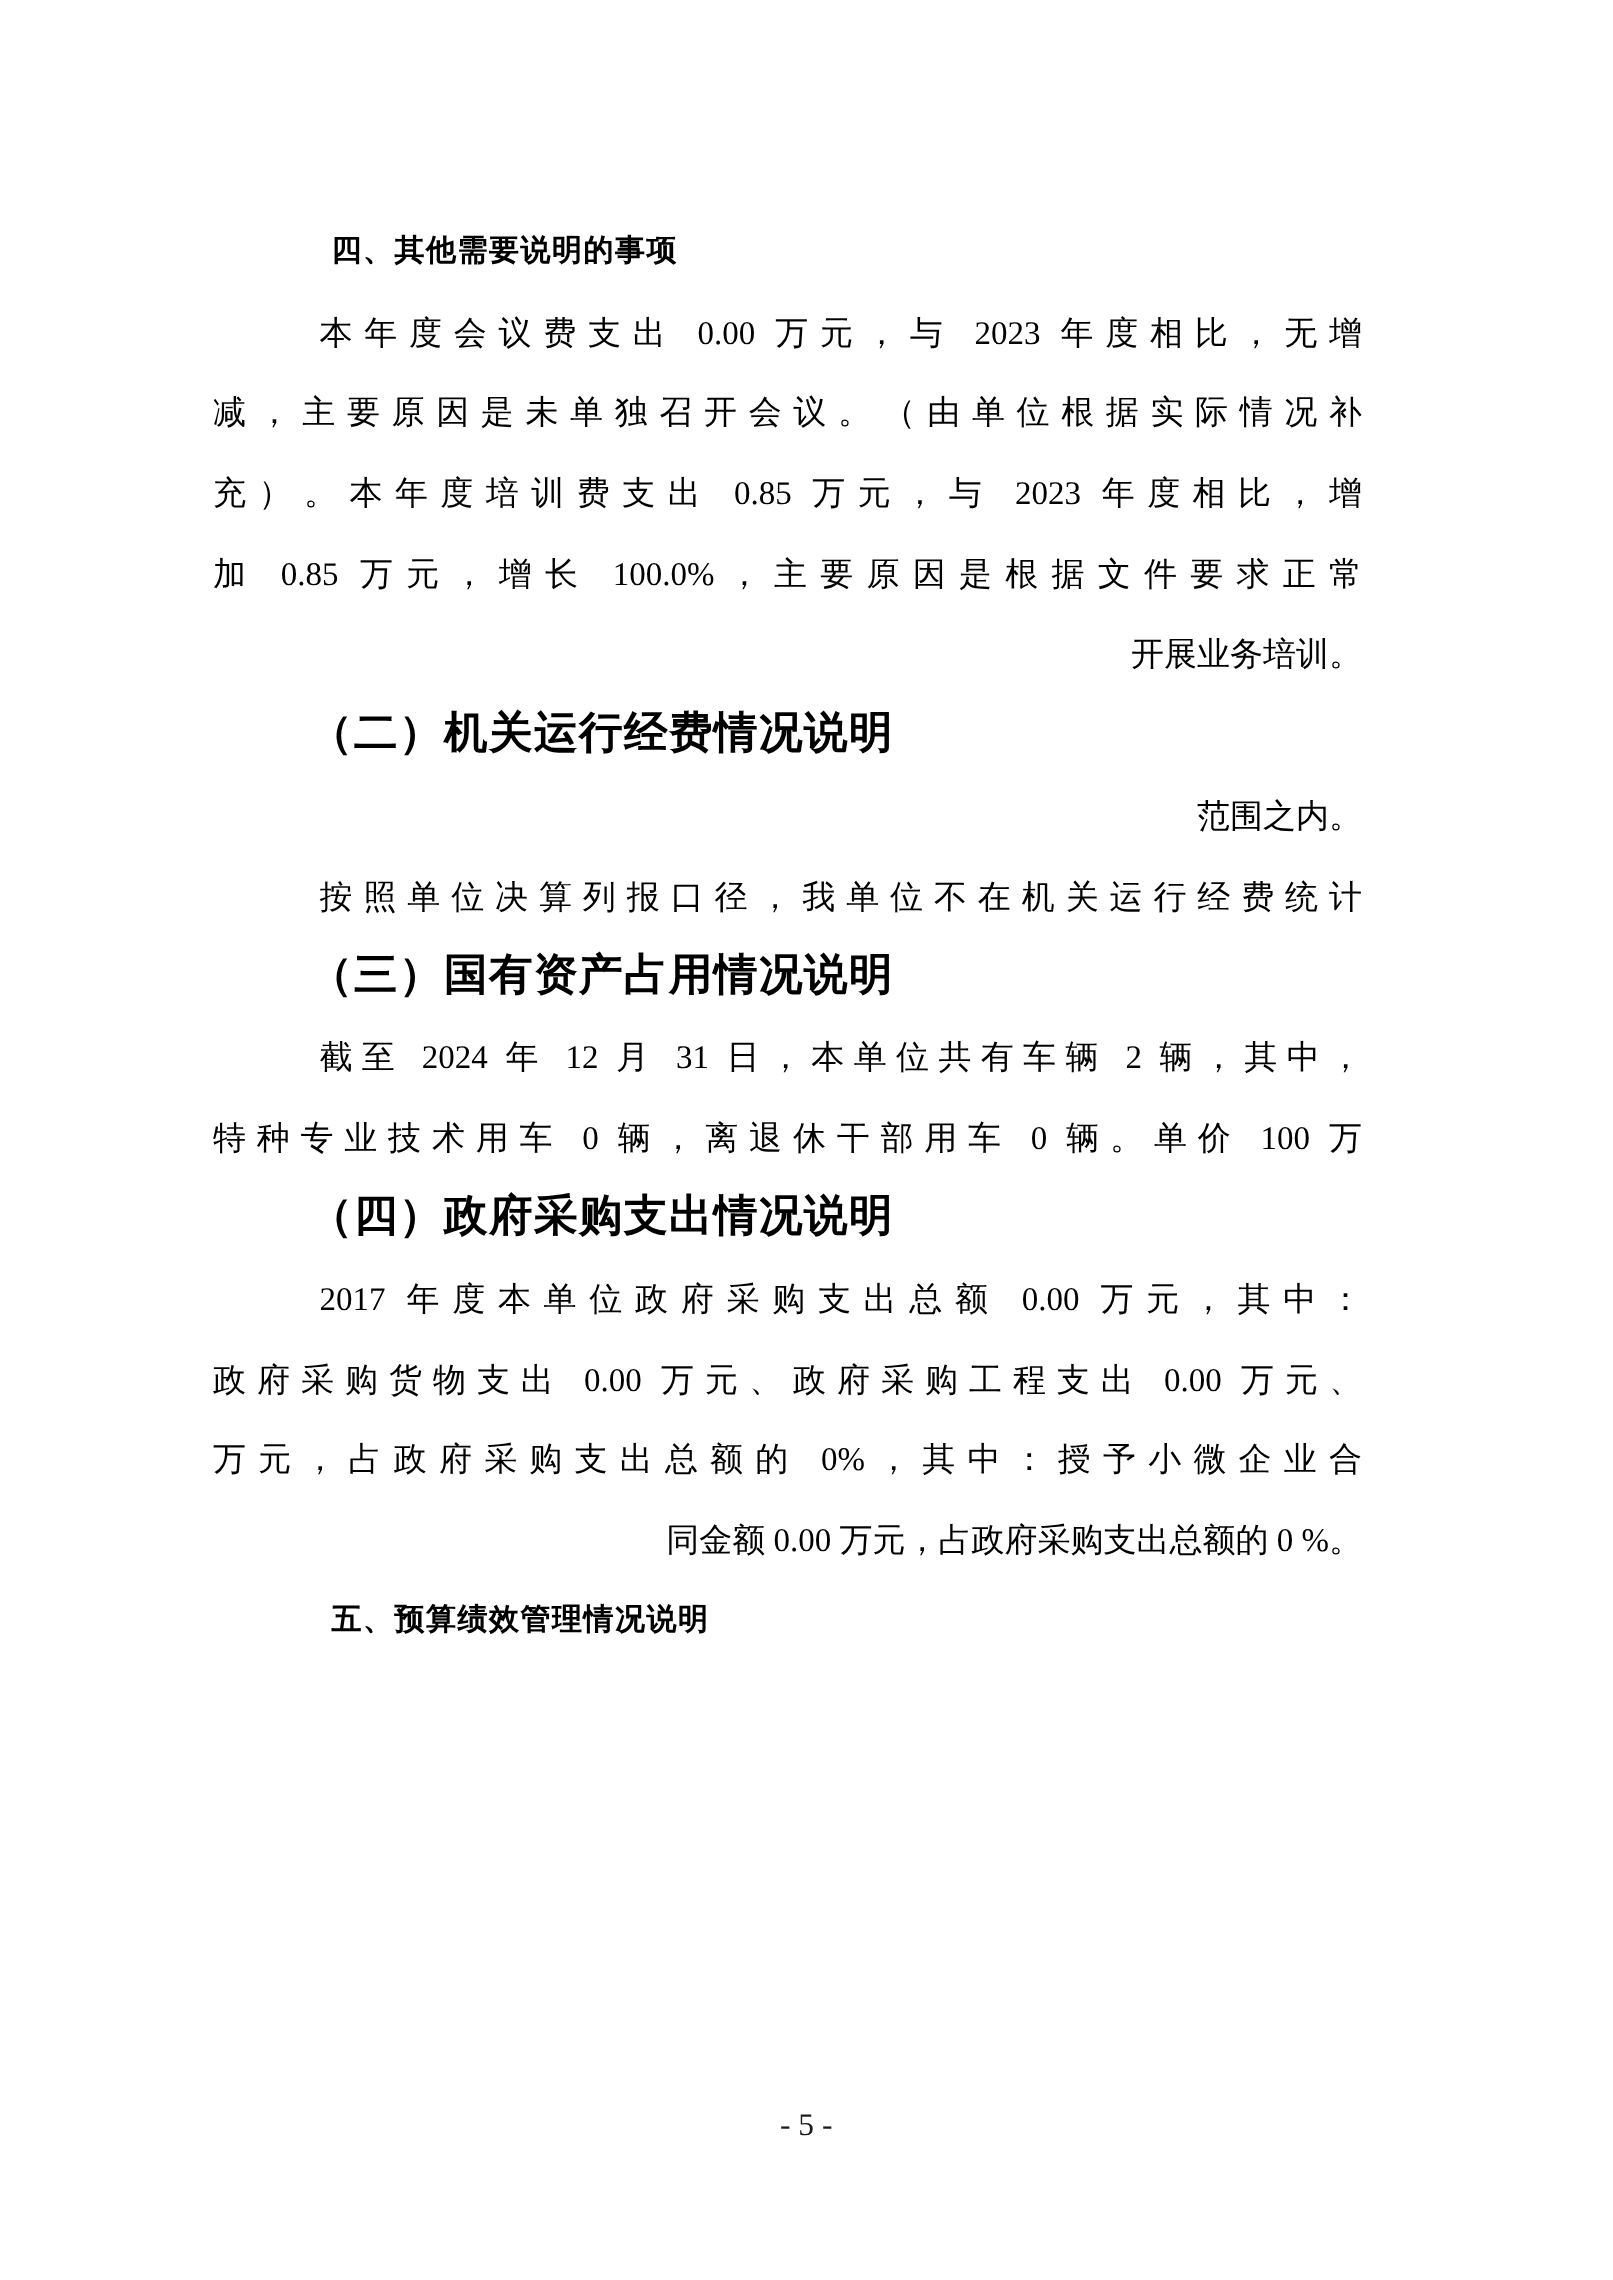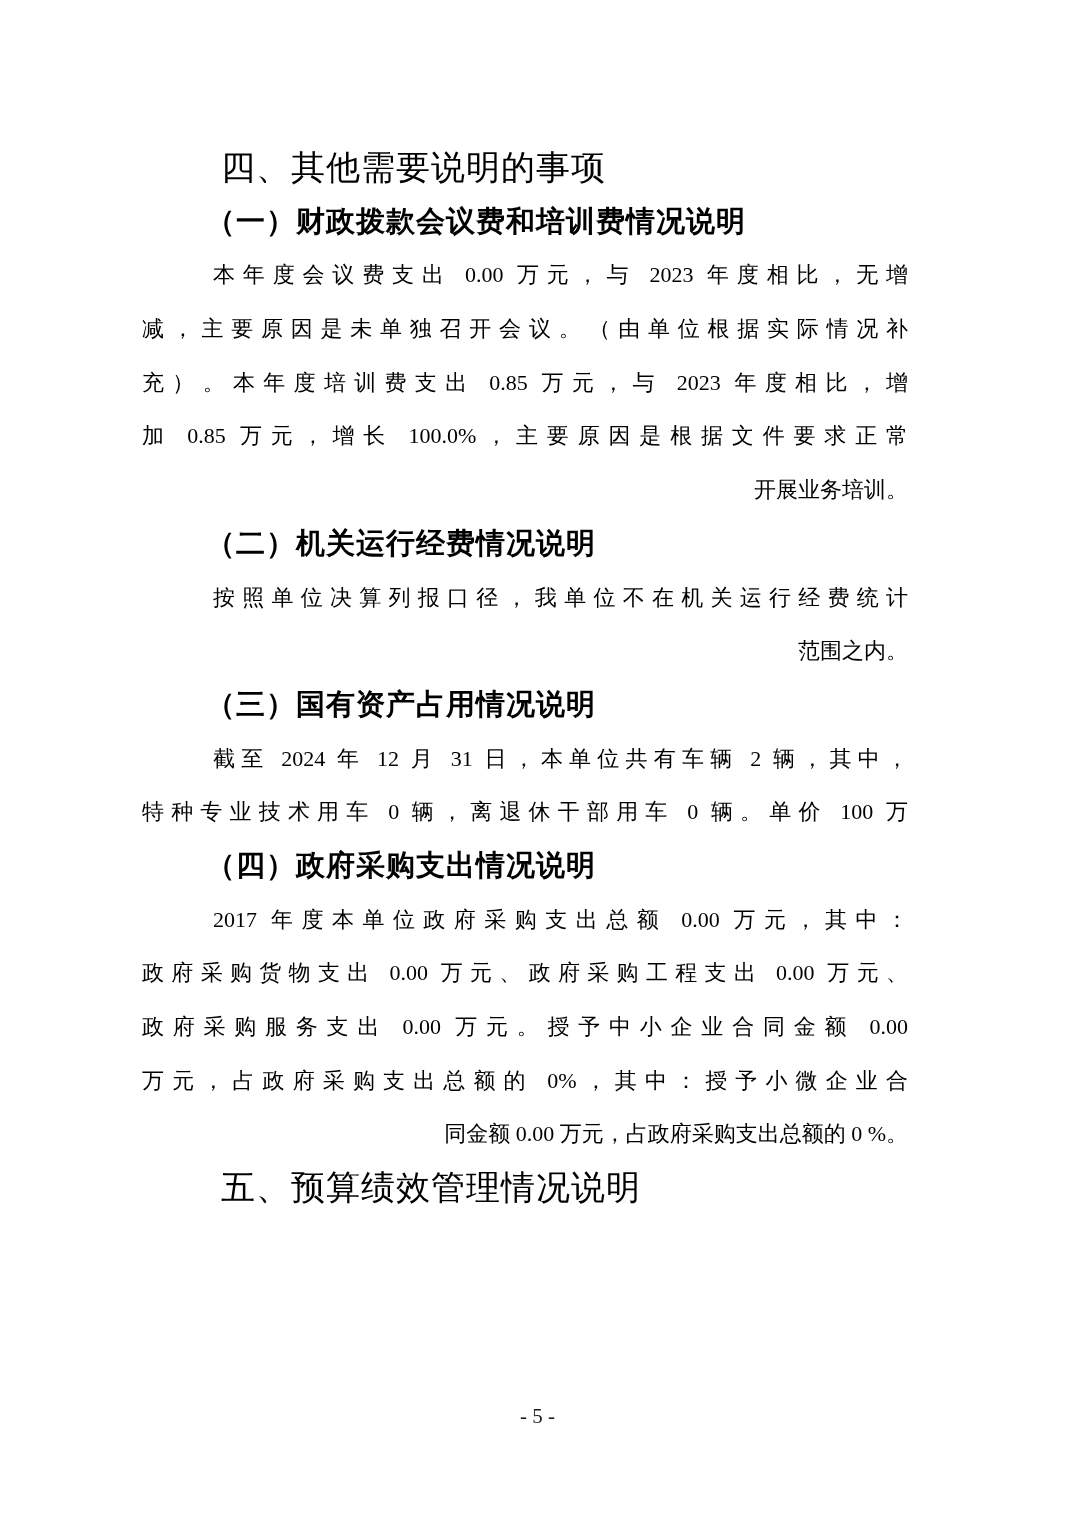--- a/index.html
+++ b/index.html
@@ -40,8 +40,8 @@
   
   .h1 {
     font-family: "Liberation Sans", "DejaVu Sans", sans-serif;
-    font-weight: 400;
-    font-size: 34px;
+    font-weight: 700;
+    font-size: 20px;
     text-indent: 79px;
     letter-spacing: 1px;
   }

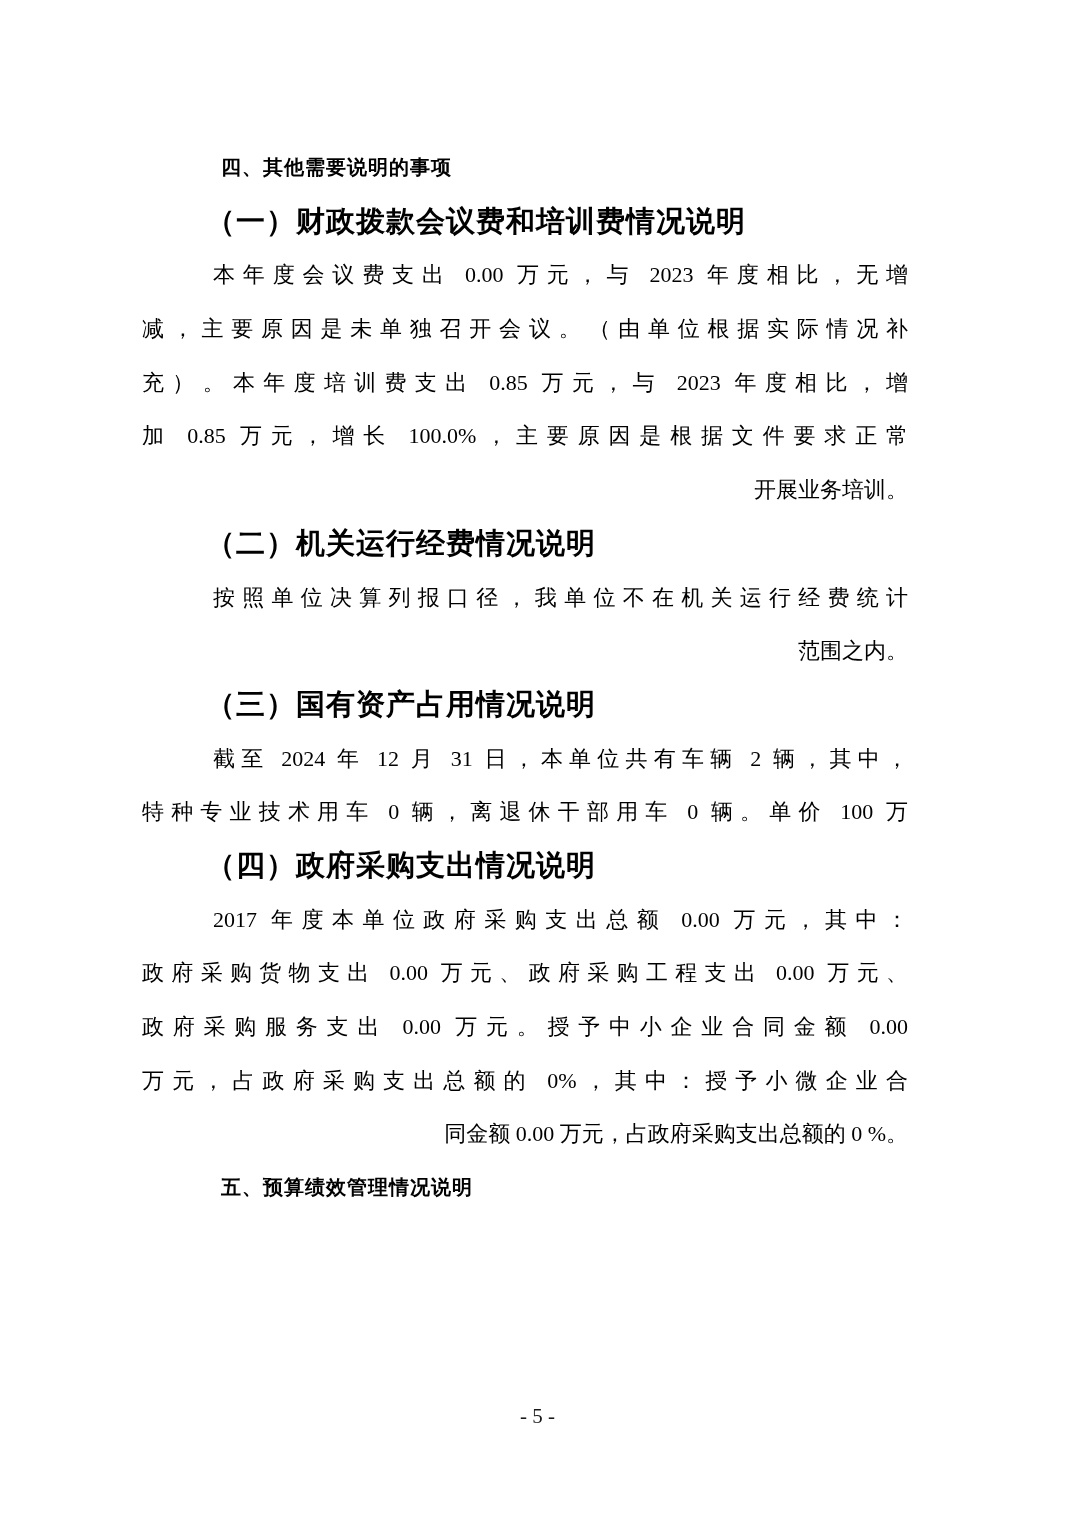--- a/index.html
+++ b/index.html
@@ -72,7 +72,6 @@
 
     <div class="ln h1">四、其他需要说明的事项</div>
 
-    <div class="ln h2">（一）财政拨款会议费和培训费情况说明</div>
     <div class="ln j ind">本年度会议费支出 0.00 万元，与 2023 年度相比，无增</div>
     <div class="ln j">减，主要原因是未单独召开会议。（由单位根据实际情况补</div>
     <div class="ln j">充）。本年度培训费支出 0.85 万元，与 2023 年度相比，增</div>

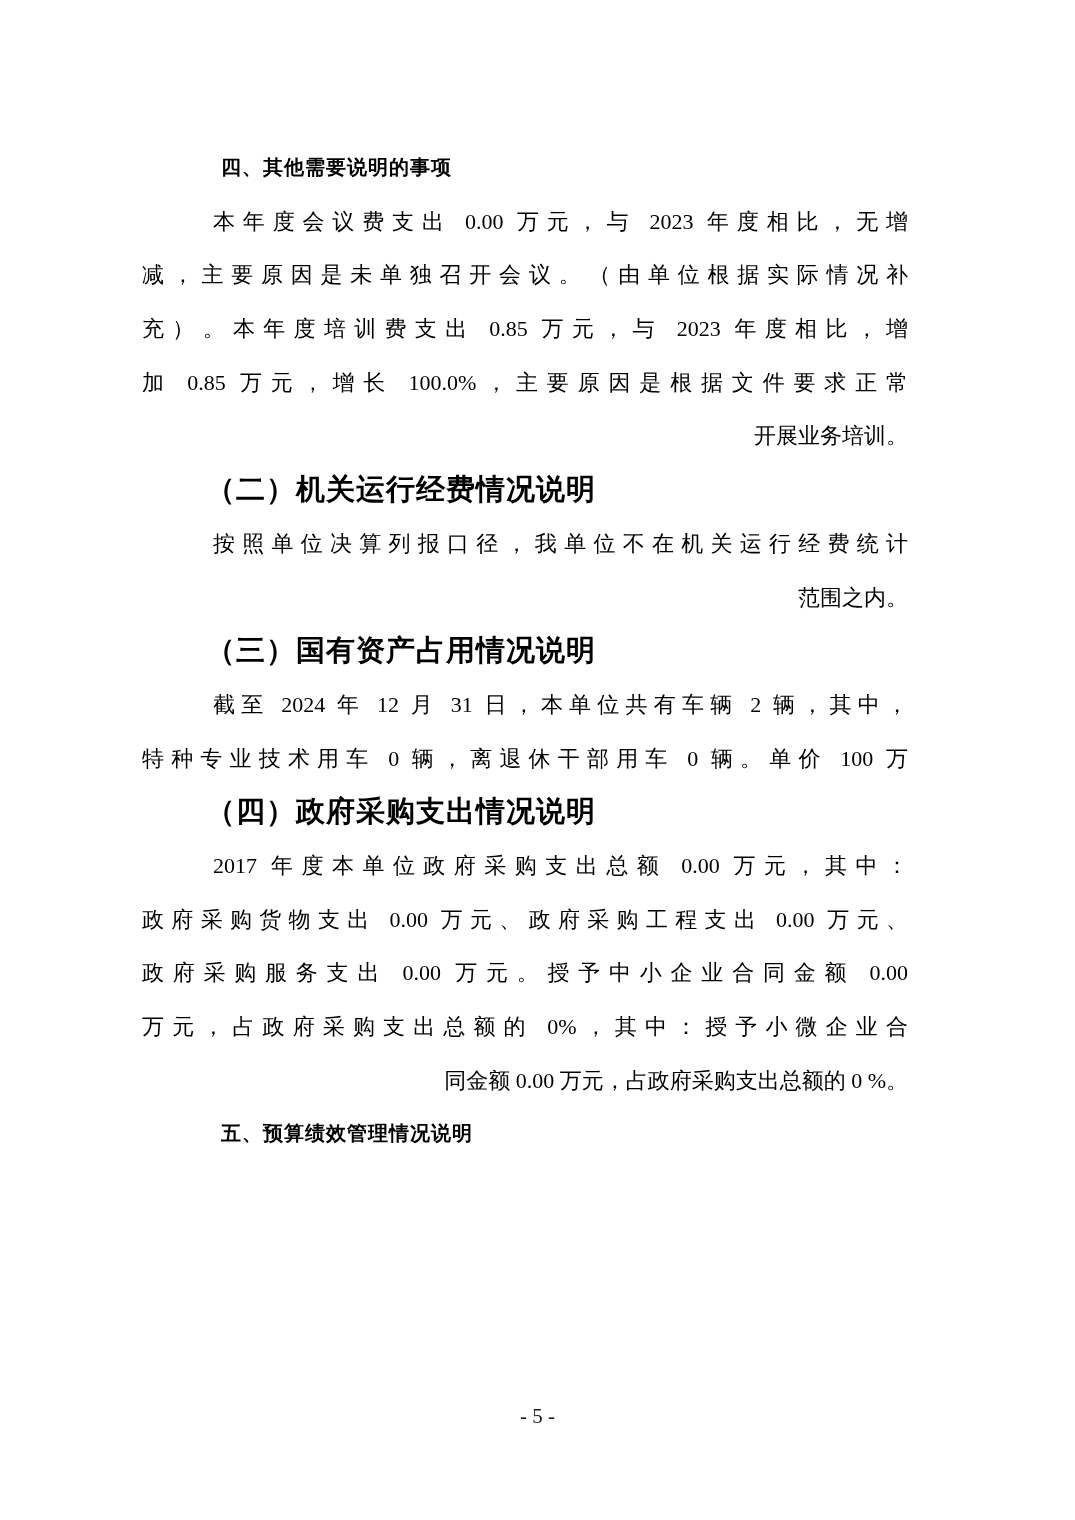--- a/index.html
+++ b/index.html
@@ -79,8 +79,8 @@
     <div class="ln end">开展业务培训。</div>
 
     <div class="ln h2">（二）机关运行经费情况说明</div>
+    <div class="ln end">范围之内。</div>
     <div class="ln j ind">按照单位决算列报口径，我单位不在机关运行经费统计</div>
-    <div class="ln end">范围之内。</div>
 
     <div class="ln h2">（三）国有资产占用情况说明</div>
     <div class="ln j ind">截至 2024 年 12 月 31 日，本单位共有车辆 2 辆，其中，</div>

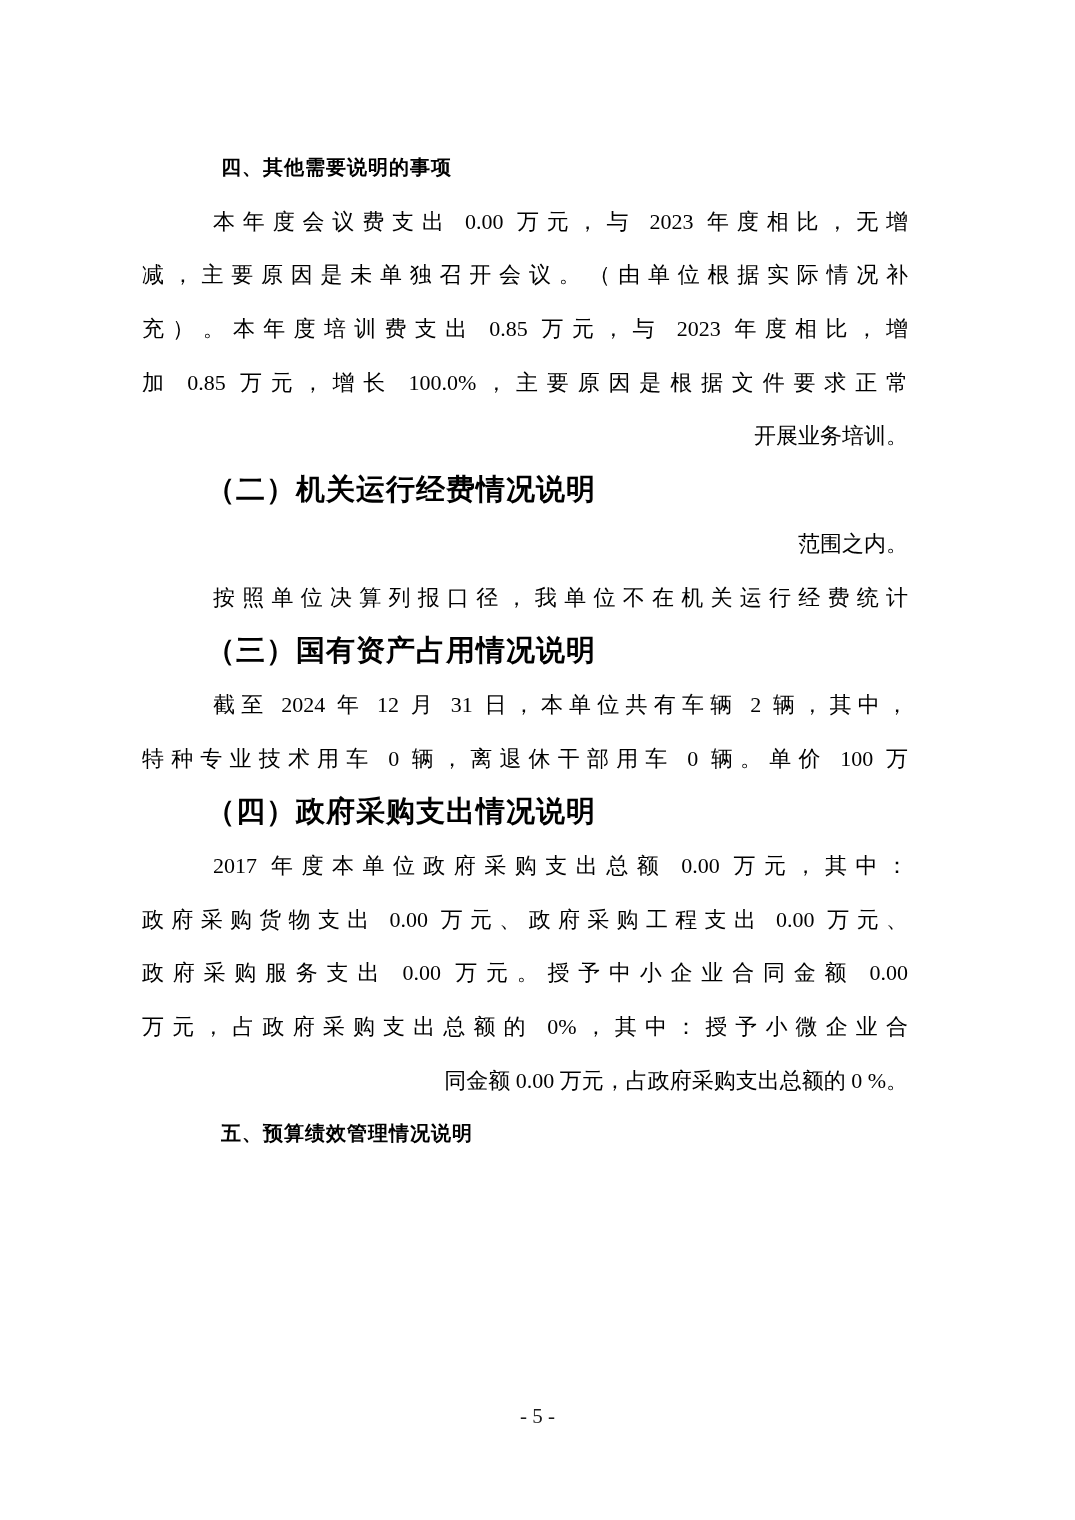--- a/index.html
+++ b/index.html
@@ -89,7 +89,6 @@
     <div class="ln h2">（四）政府采购支出情况说明</div>
     <div class="ln j ind">2017 年度本单位政府采购支出总额 0.00 万元，其中：</div>
     <div class="ln j">政府采购货物支出 0.00 万元、政府采购工程支出 0.00 万元、</div>
-    <div class="ln j">政府采购服务支出 0.00 万元。授予中小企业合同金额 0.00</div>
     <div class="ln j">万元，占政府采购支出总额的 0%，其中：授予小微企业合</div>
     <div class="ln end">同金额 0.00 万元，占政府采购支出总额的 0 %。</div>
 

